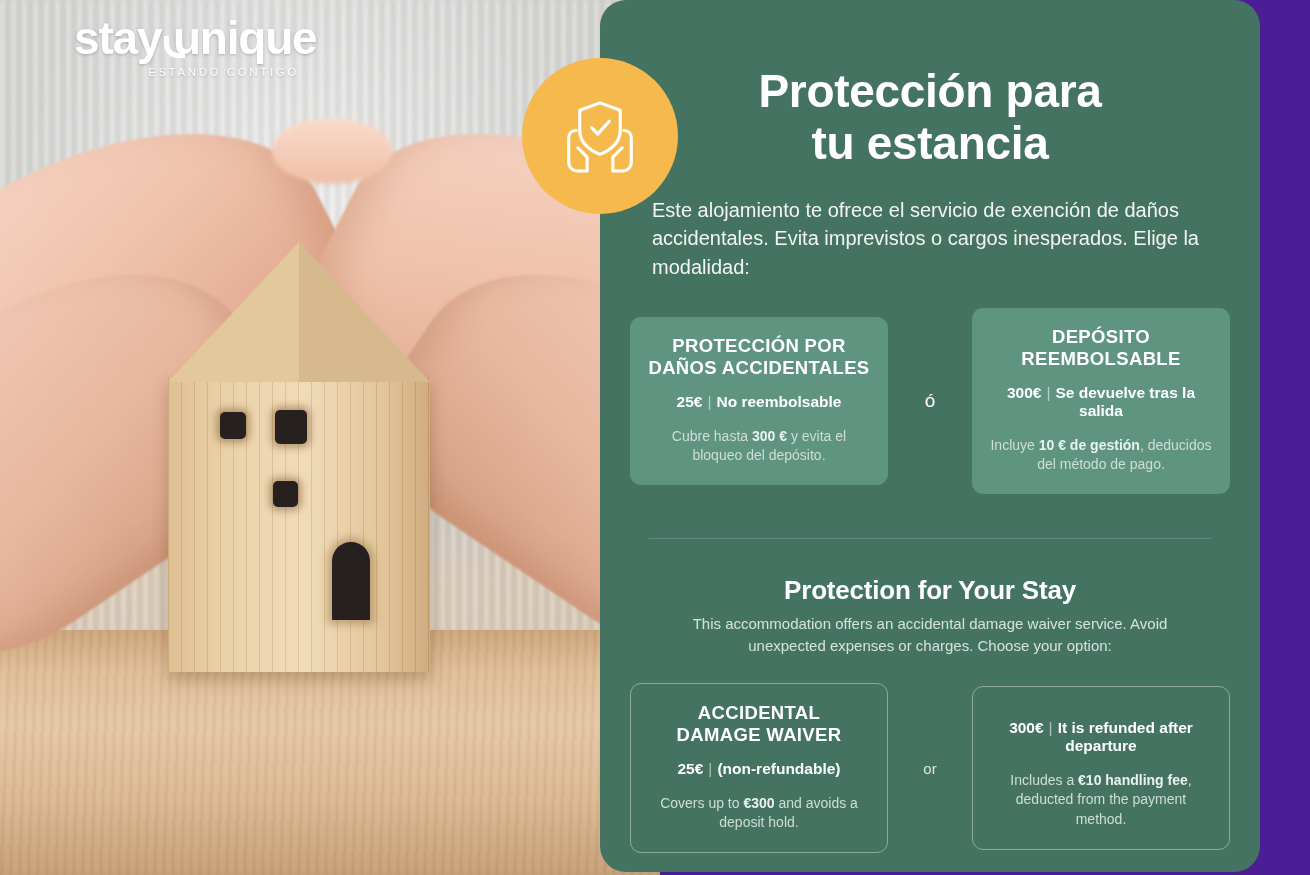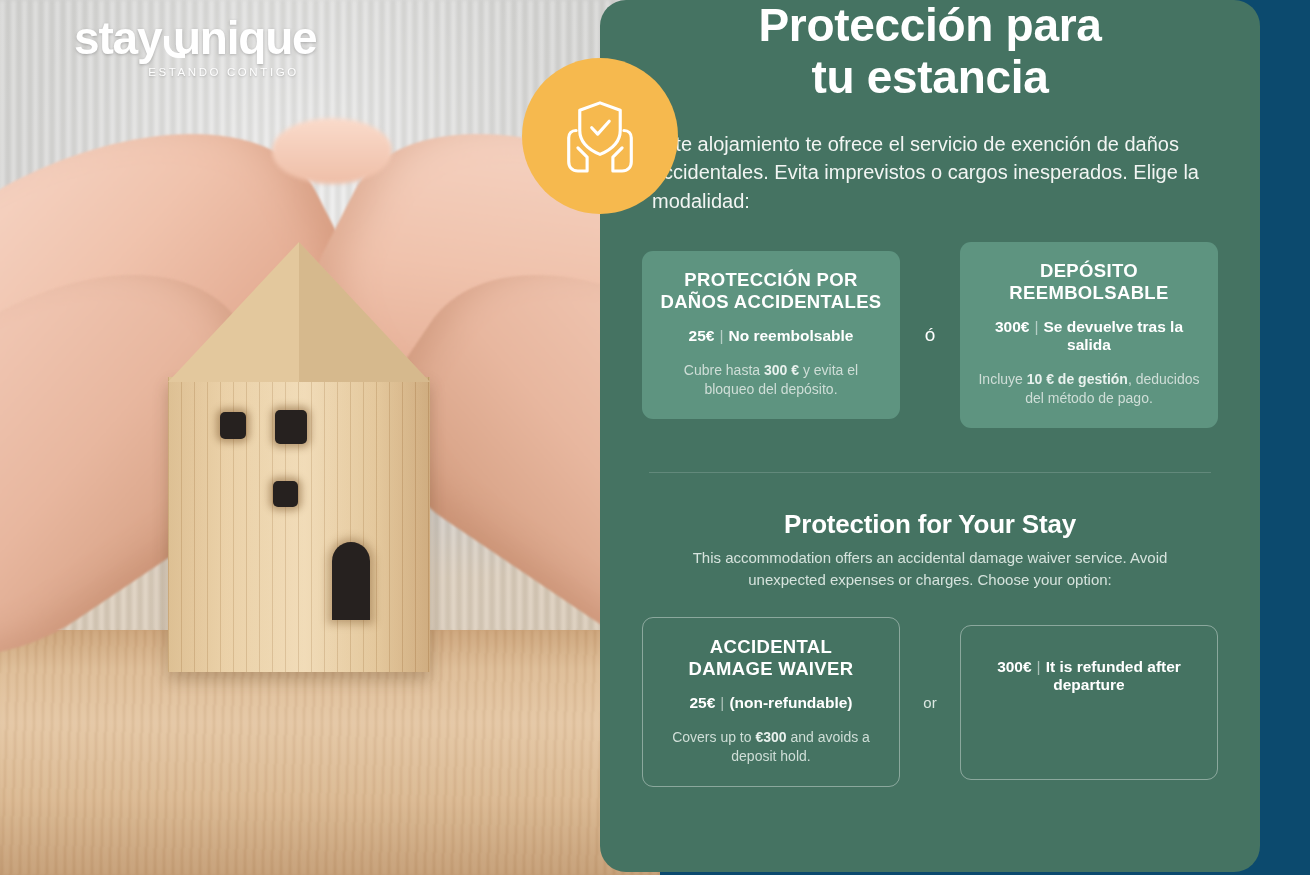--- a/index.html
+++ b/index.html
@@ -15,7 +15,7 @@
     position: relative;
     width: 1310px;
     height: 875px;
-    background: #0c4a6e;
+    background: #4c1d95;
     text-decoration: underline;
   }
 

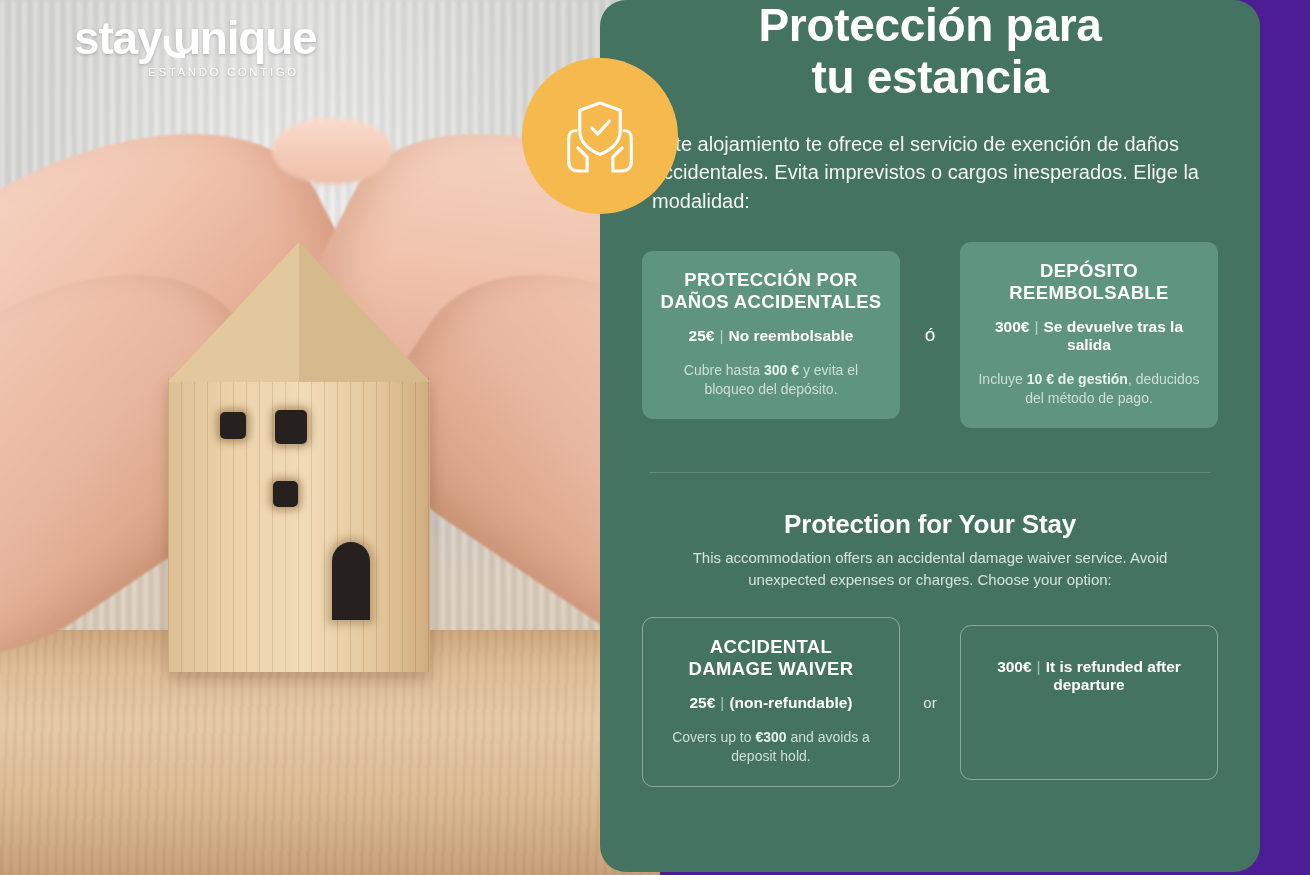--- a/index.html
+++ b/index.html
@@ -159,7 +159,7 @@
 
   
   .headline {
-    margin:0 auto; width:520px; text-align:center;
+    margin:0 auto; padding-top:66px; width:520px; text-align:center;
     color:#ffffff; font-size:46px; font-weight:700; line-height:1.13;
     letter-spacing:-.3px;
   }

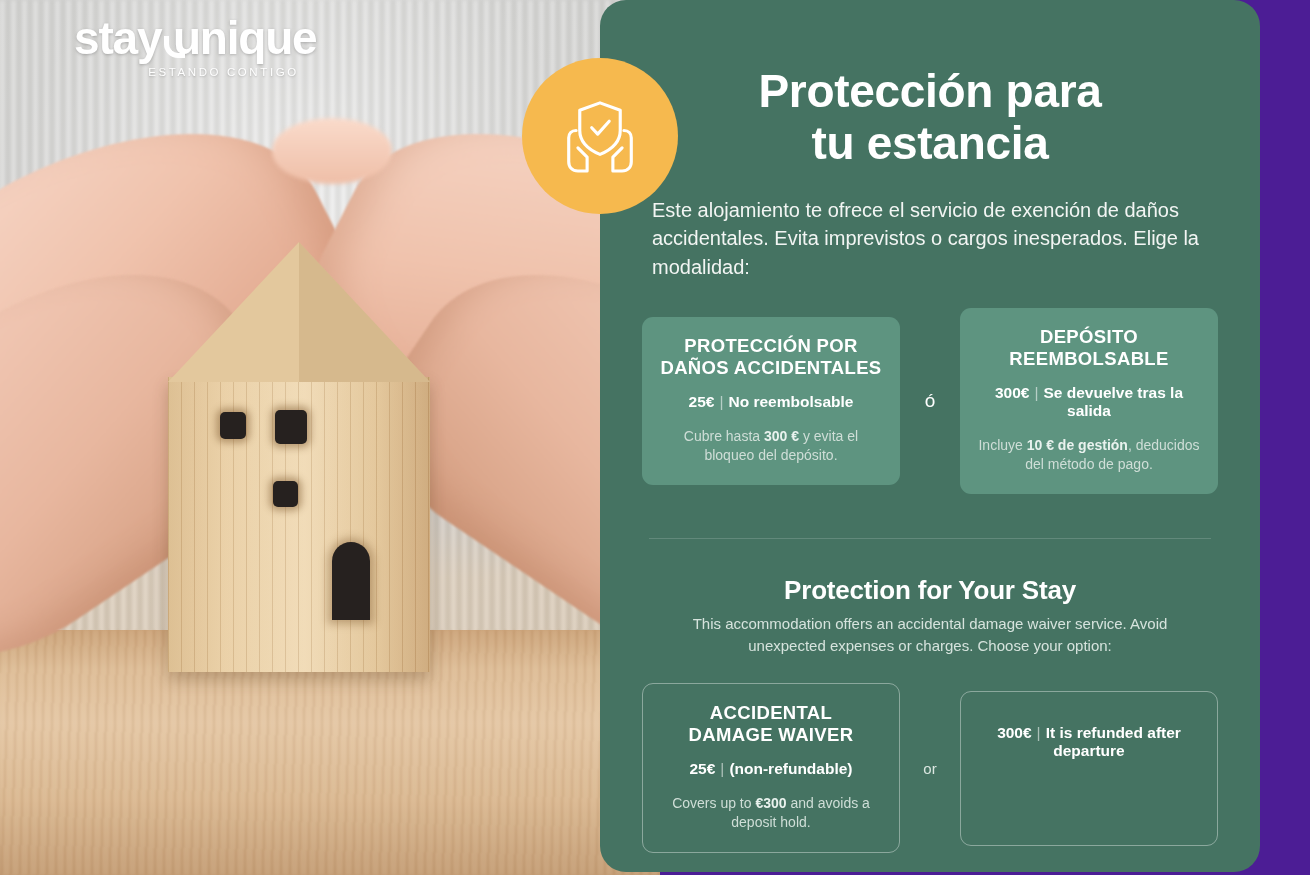--- a/index.html
+++ b/index.html
@@ -171,7 +171,7 @@
   
   .cards-row {
     display:flex; align-items:center; justify-content:center;
-    gap:4px; margin-top:27px;
+    gap:16px; margin-top:27px;
   }
   .card {
     width:258px; border-radius:11px; padding:18px 16px 20px;

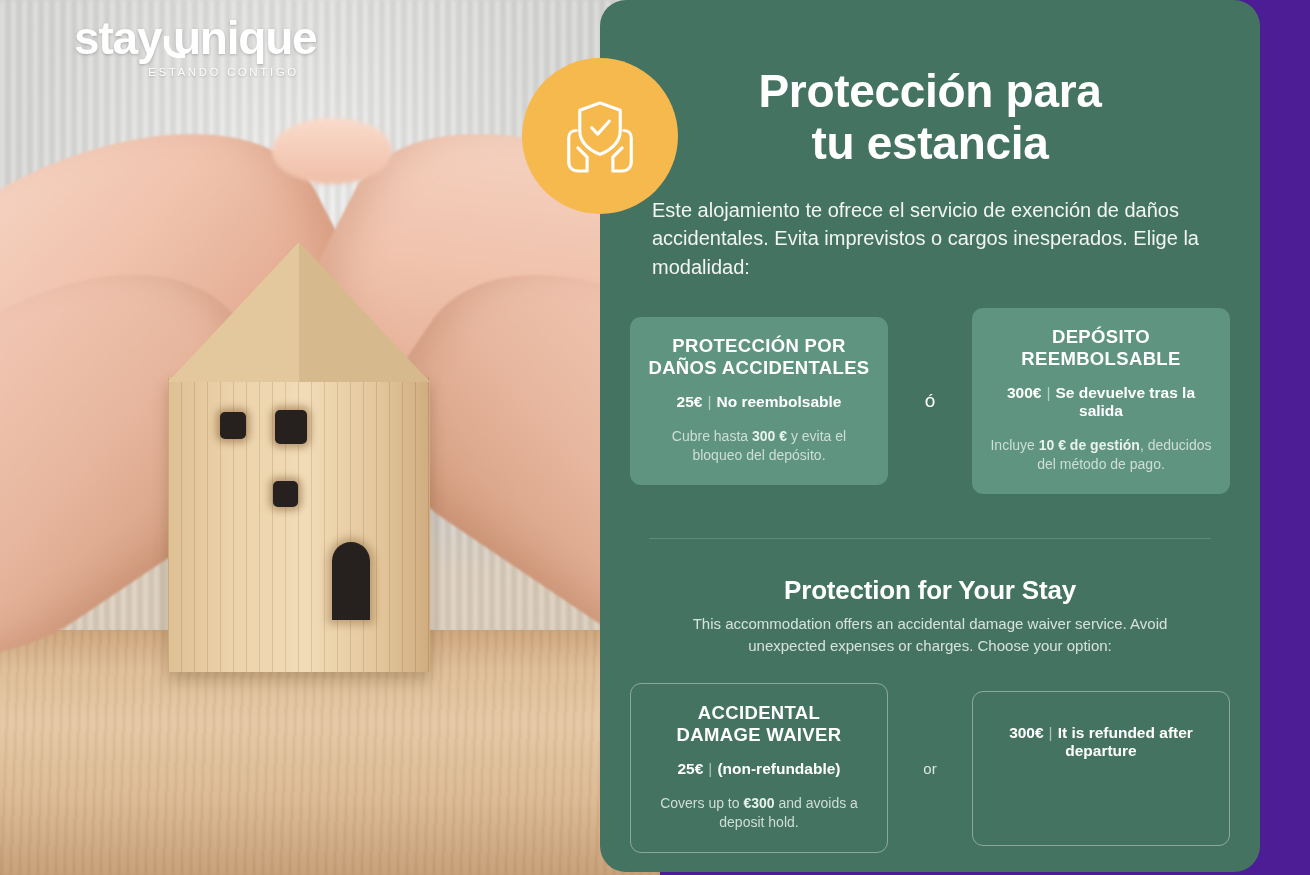--- a/index.html
+++ b/index.html
@@ -320,6 +320,9 @@
         <div class="card-price">
           <span>300€</span><span class="sep">|</span><span>It is refunded after departure</span>
         </div>
+        <div class="card-note">
+          <span>Includes a </span><b>€10 handling fee</b><span>, deducted from the payment method.</span>
+        </div>
       </div>
     </div>
 

